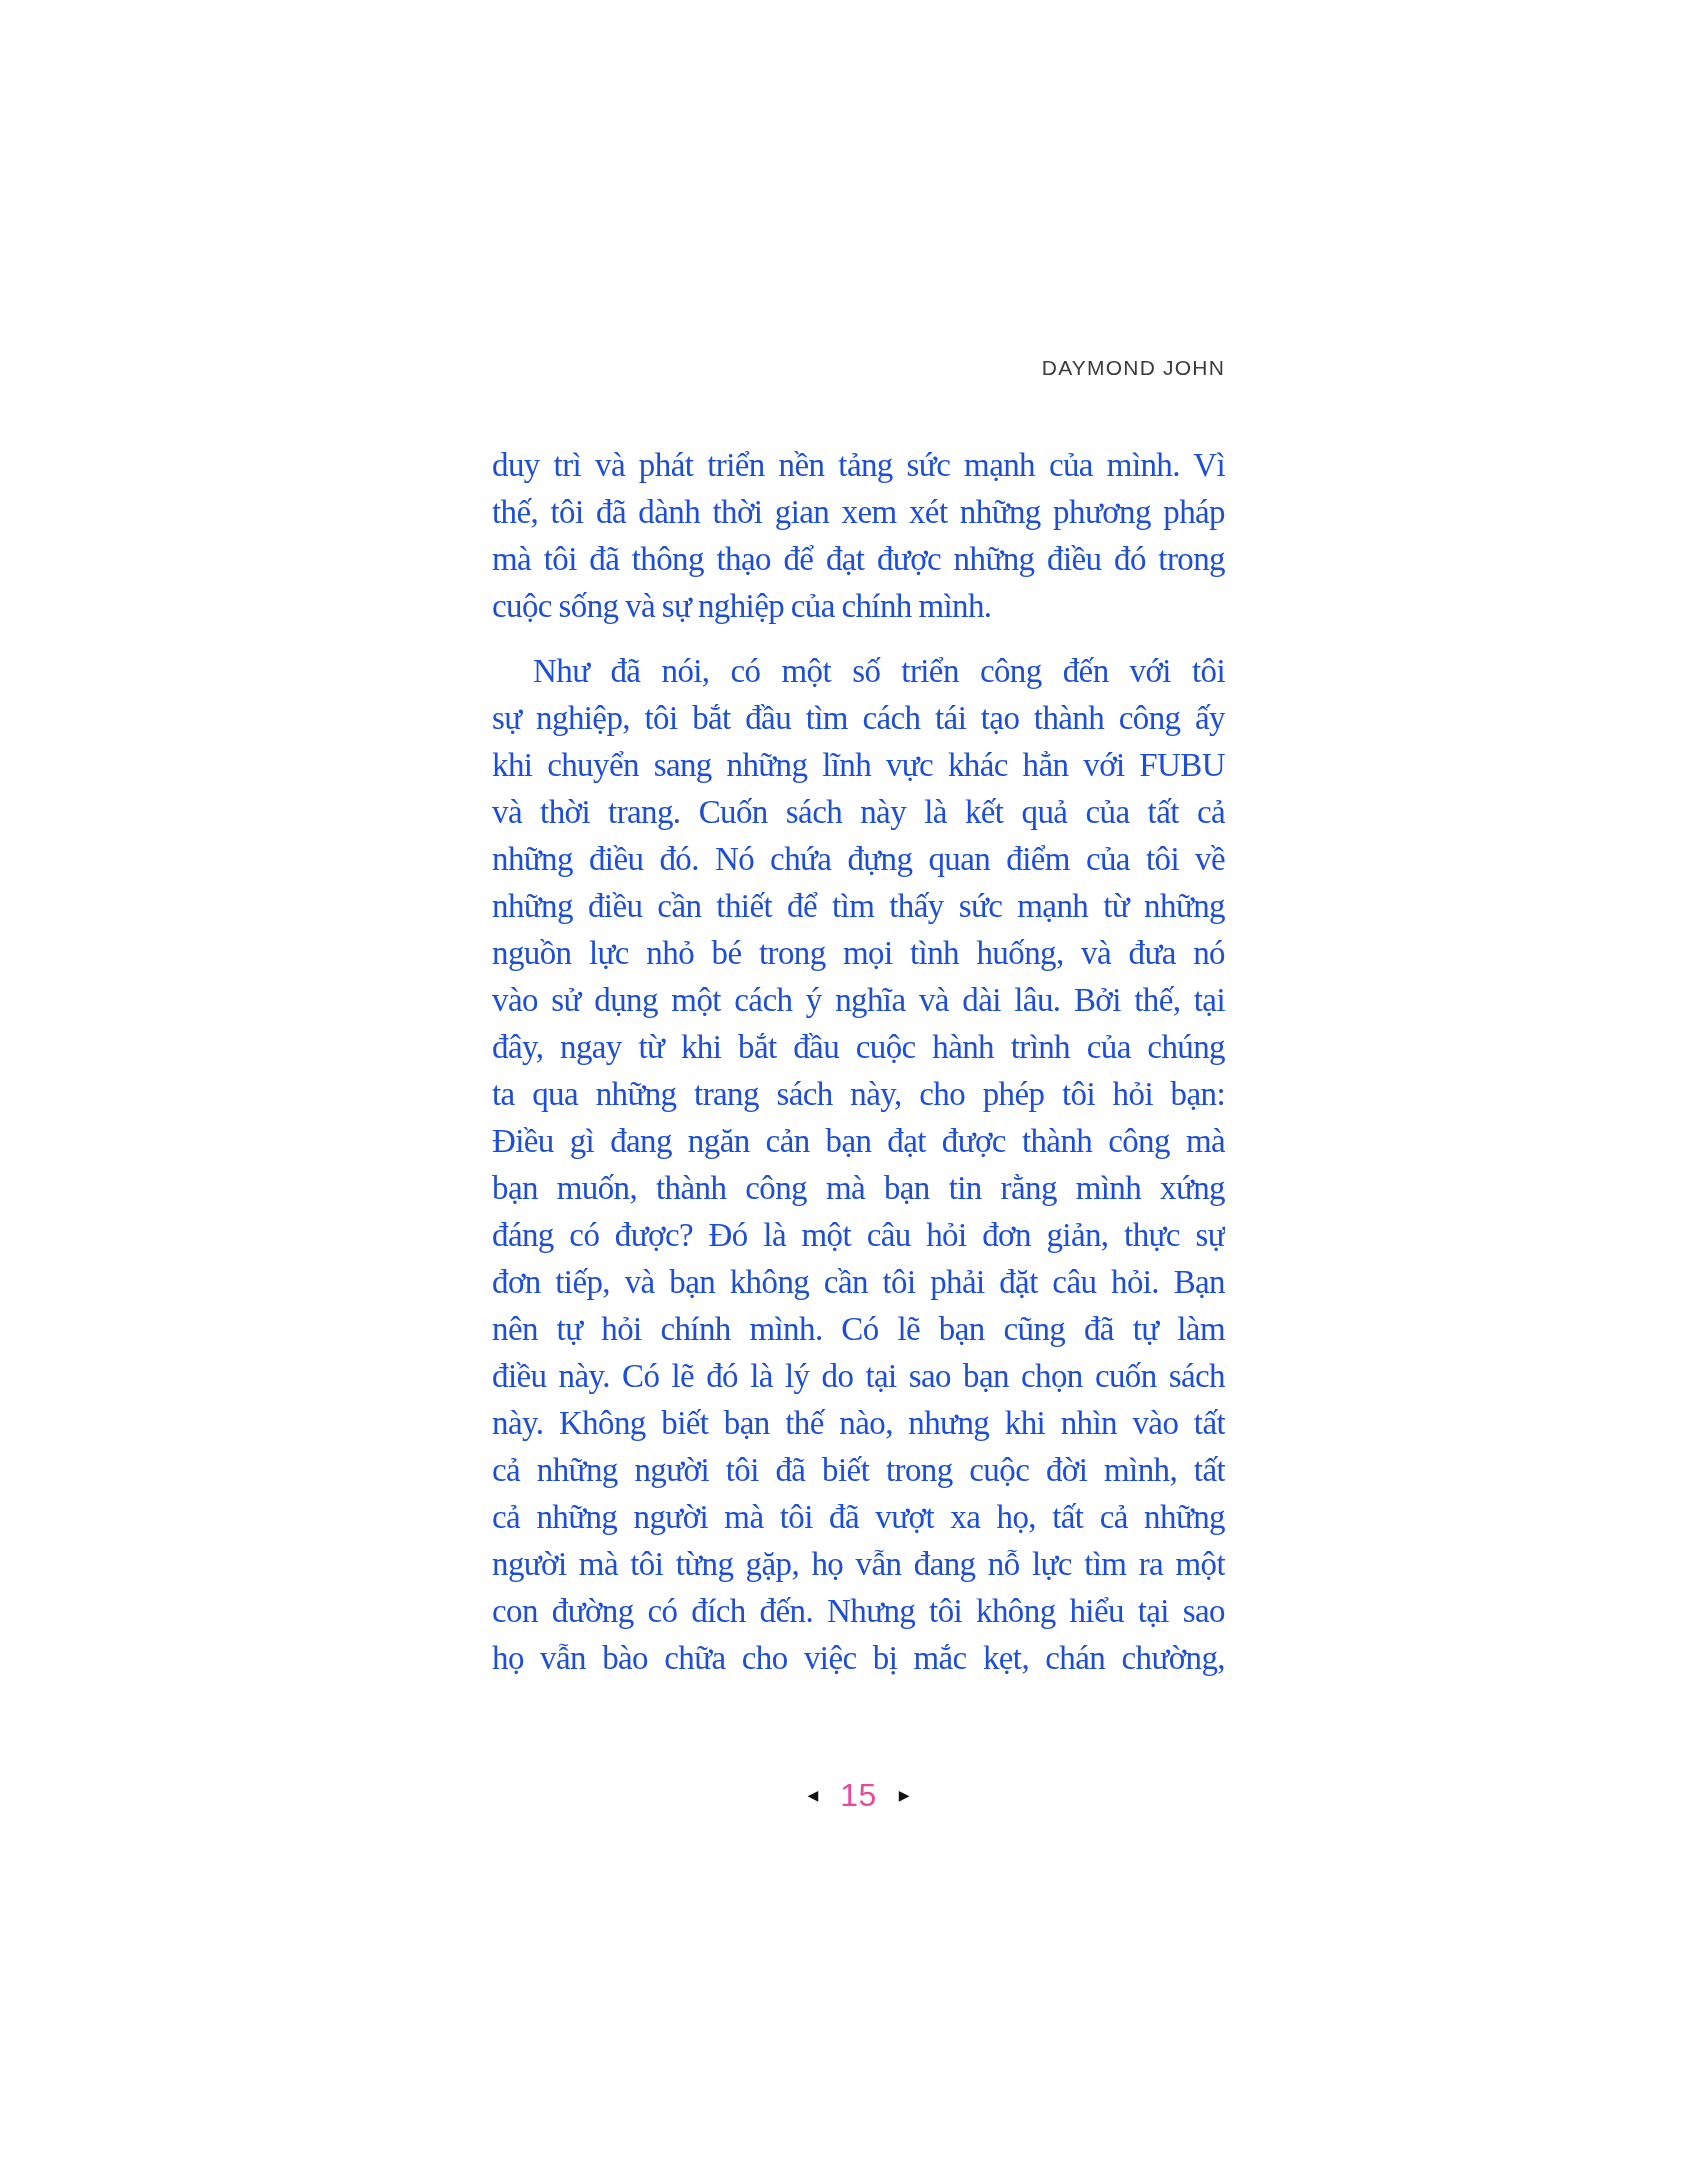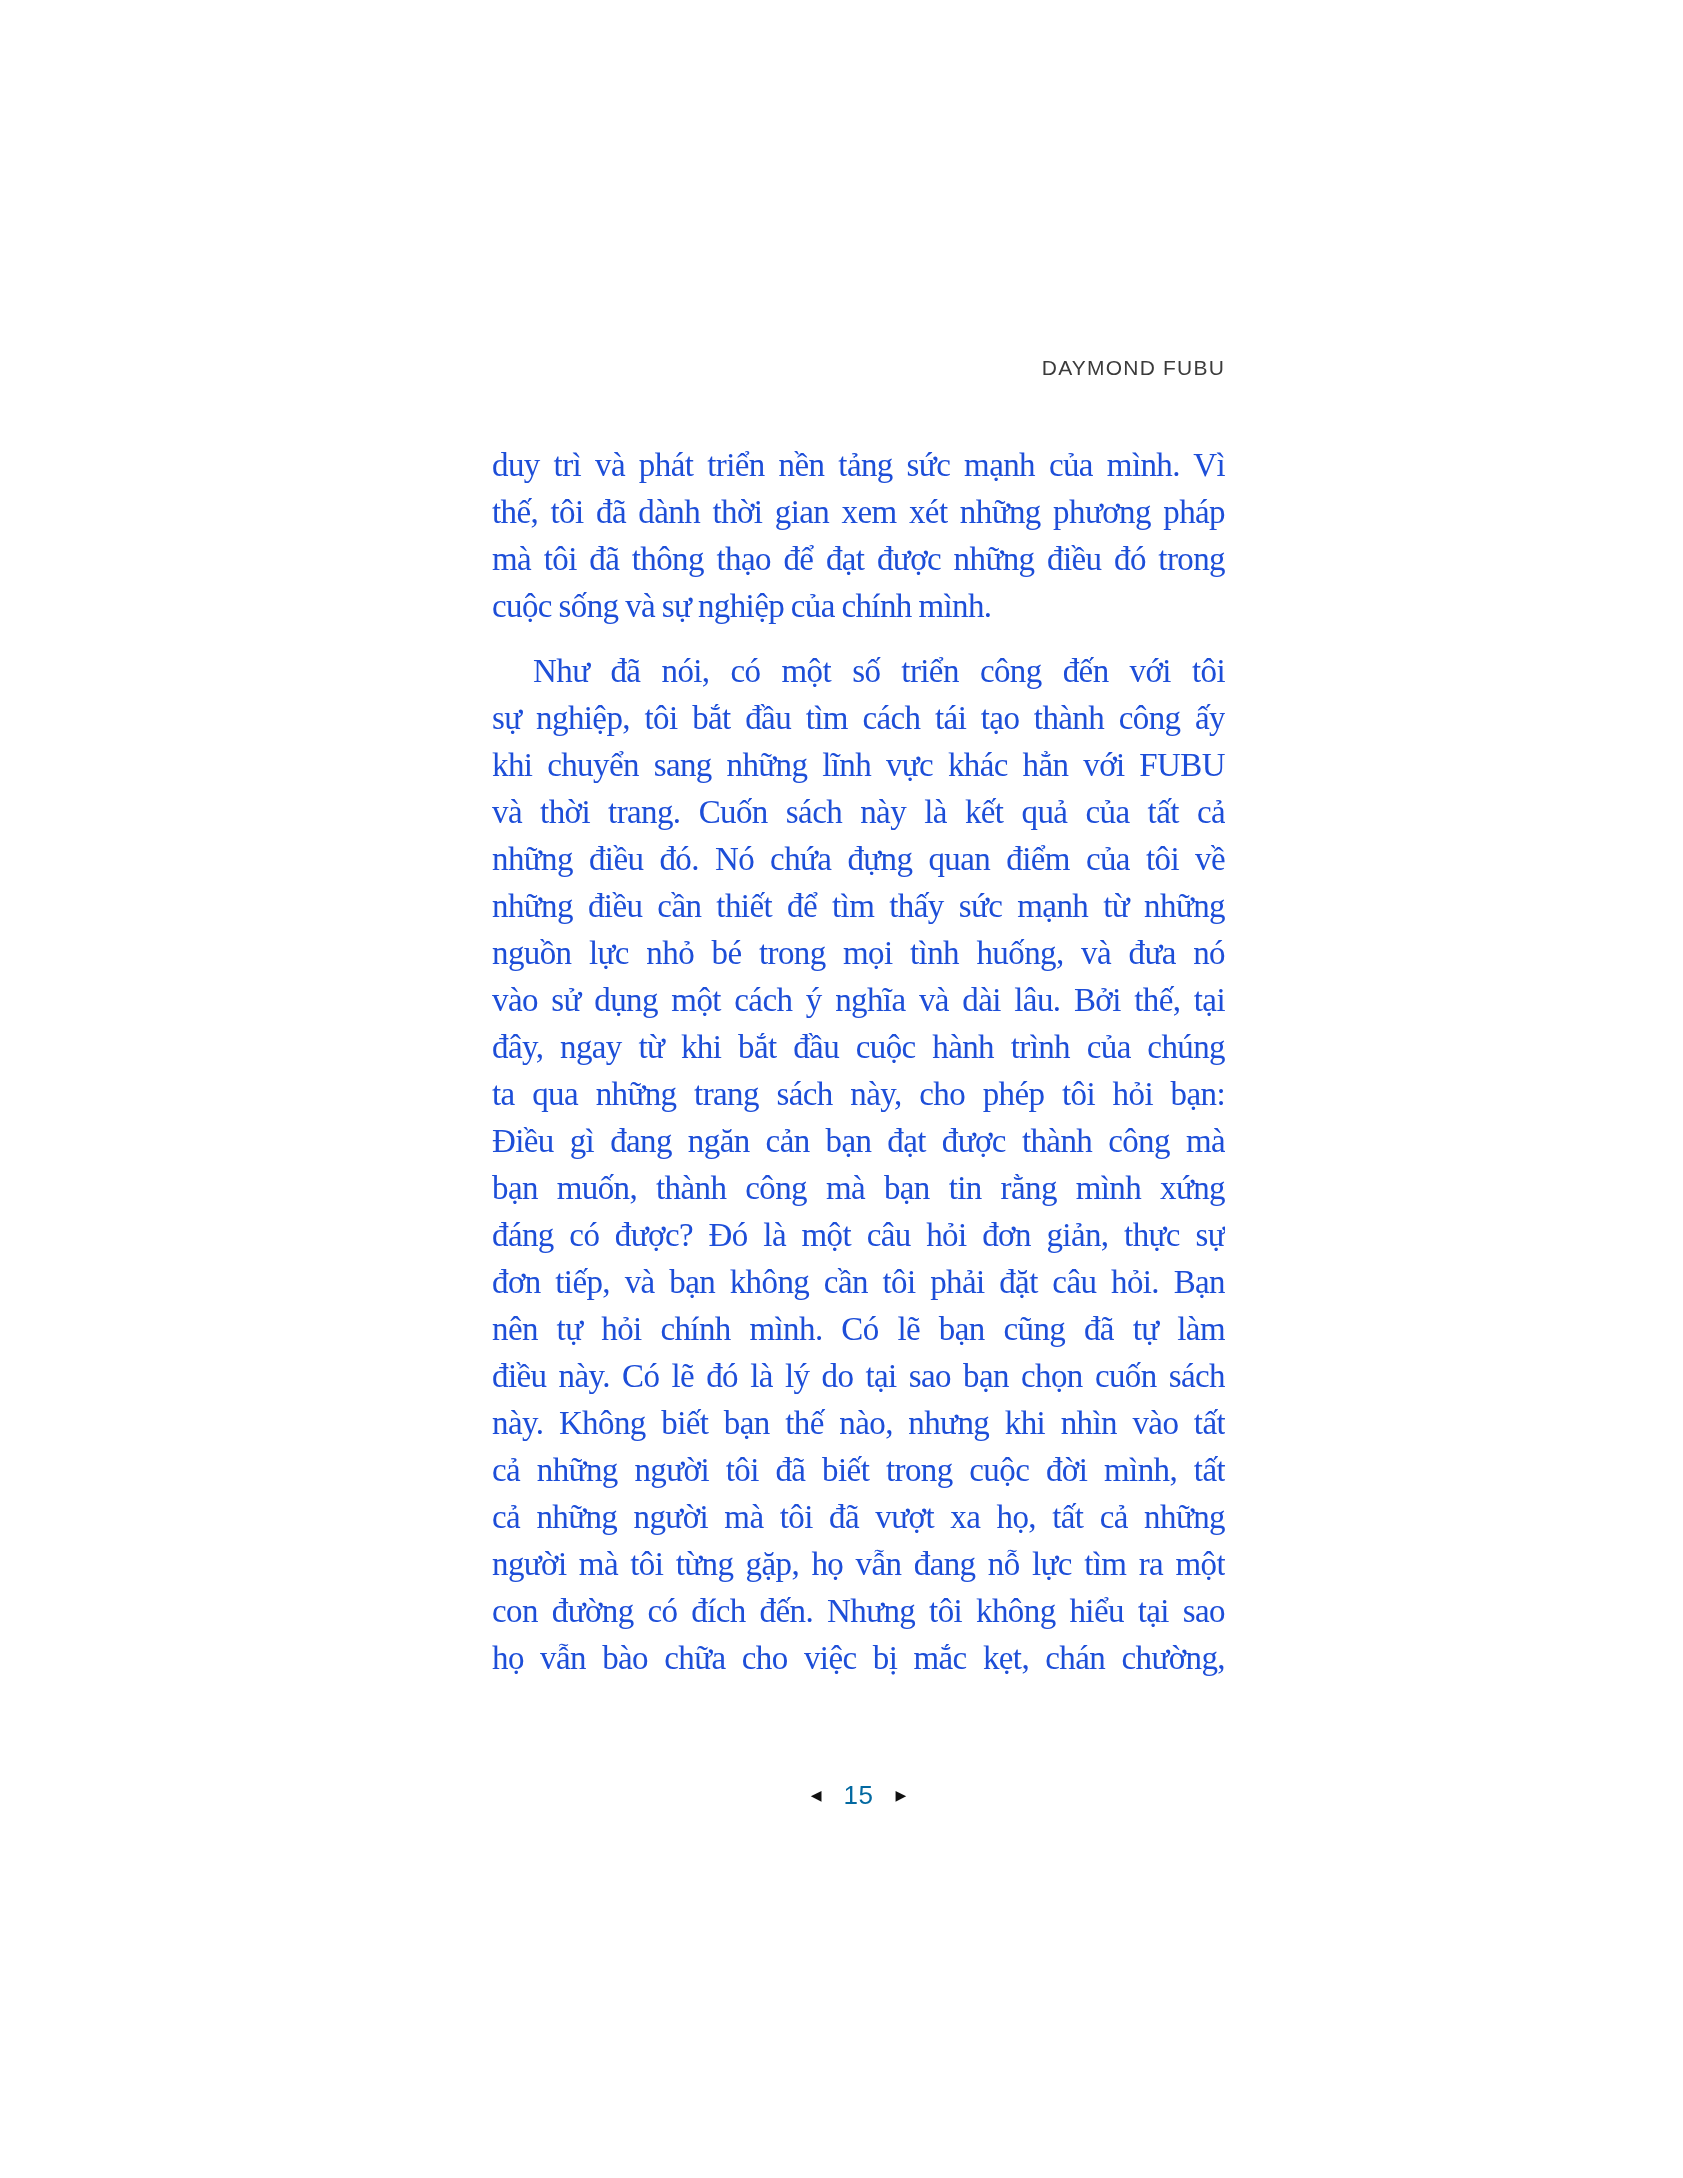--- a/index.html
+++ b/index.html
@@ -83,7 +83,7 @@
 
 <div id="page">
 
-  <div class="running-header">DAYMOND FUBU</div>
+  <div class="running-header">DAYMOND JOHN</div>
 
   <div class="text-column">
 

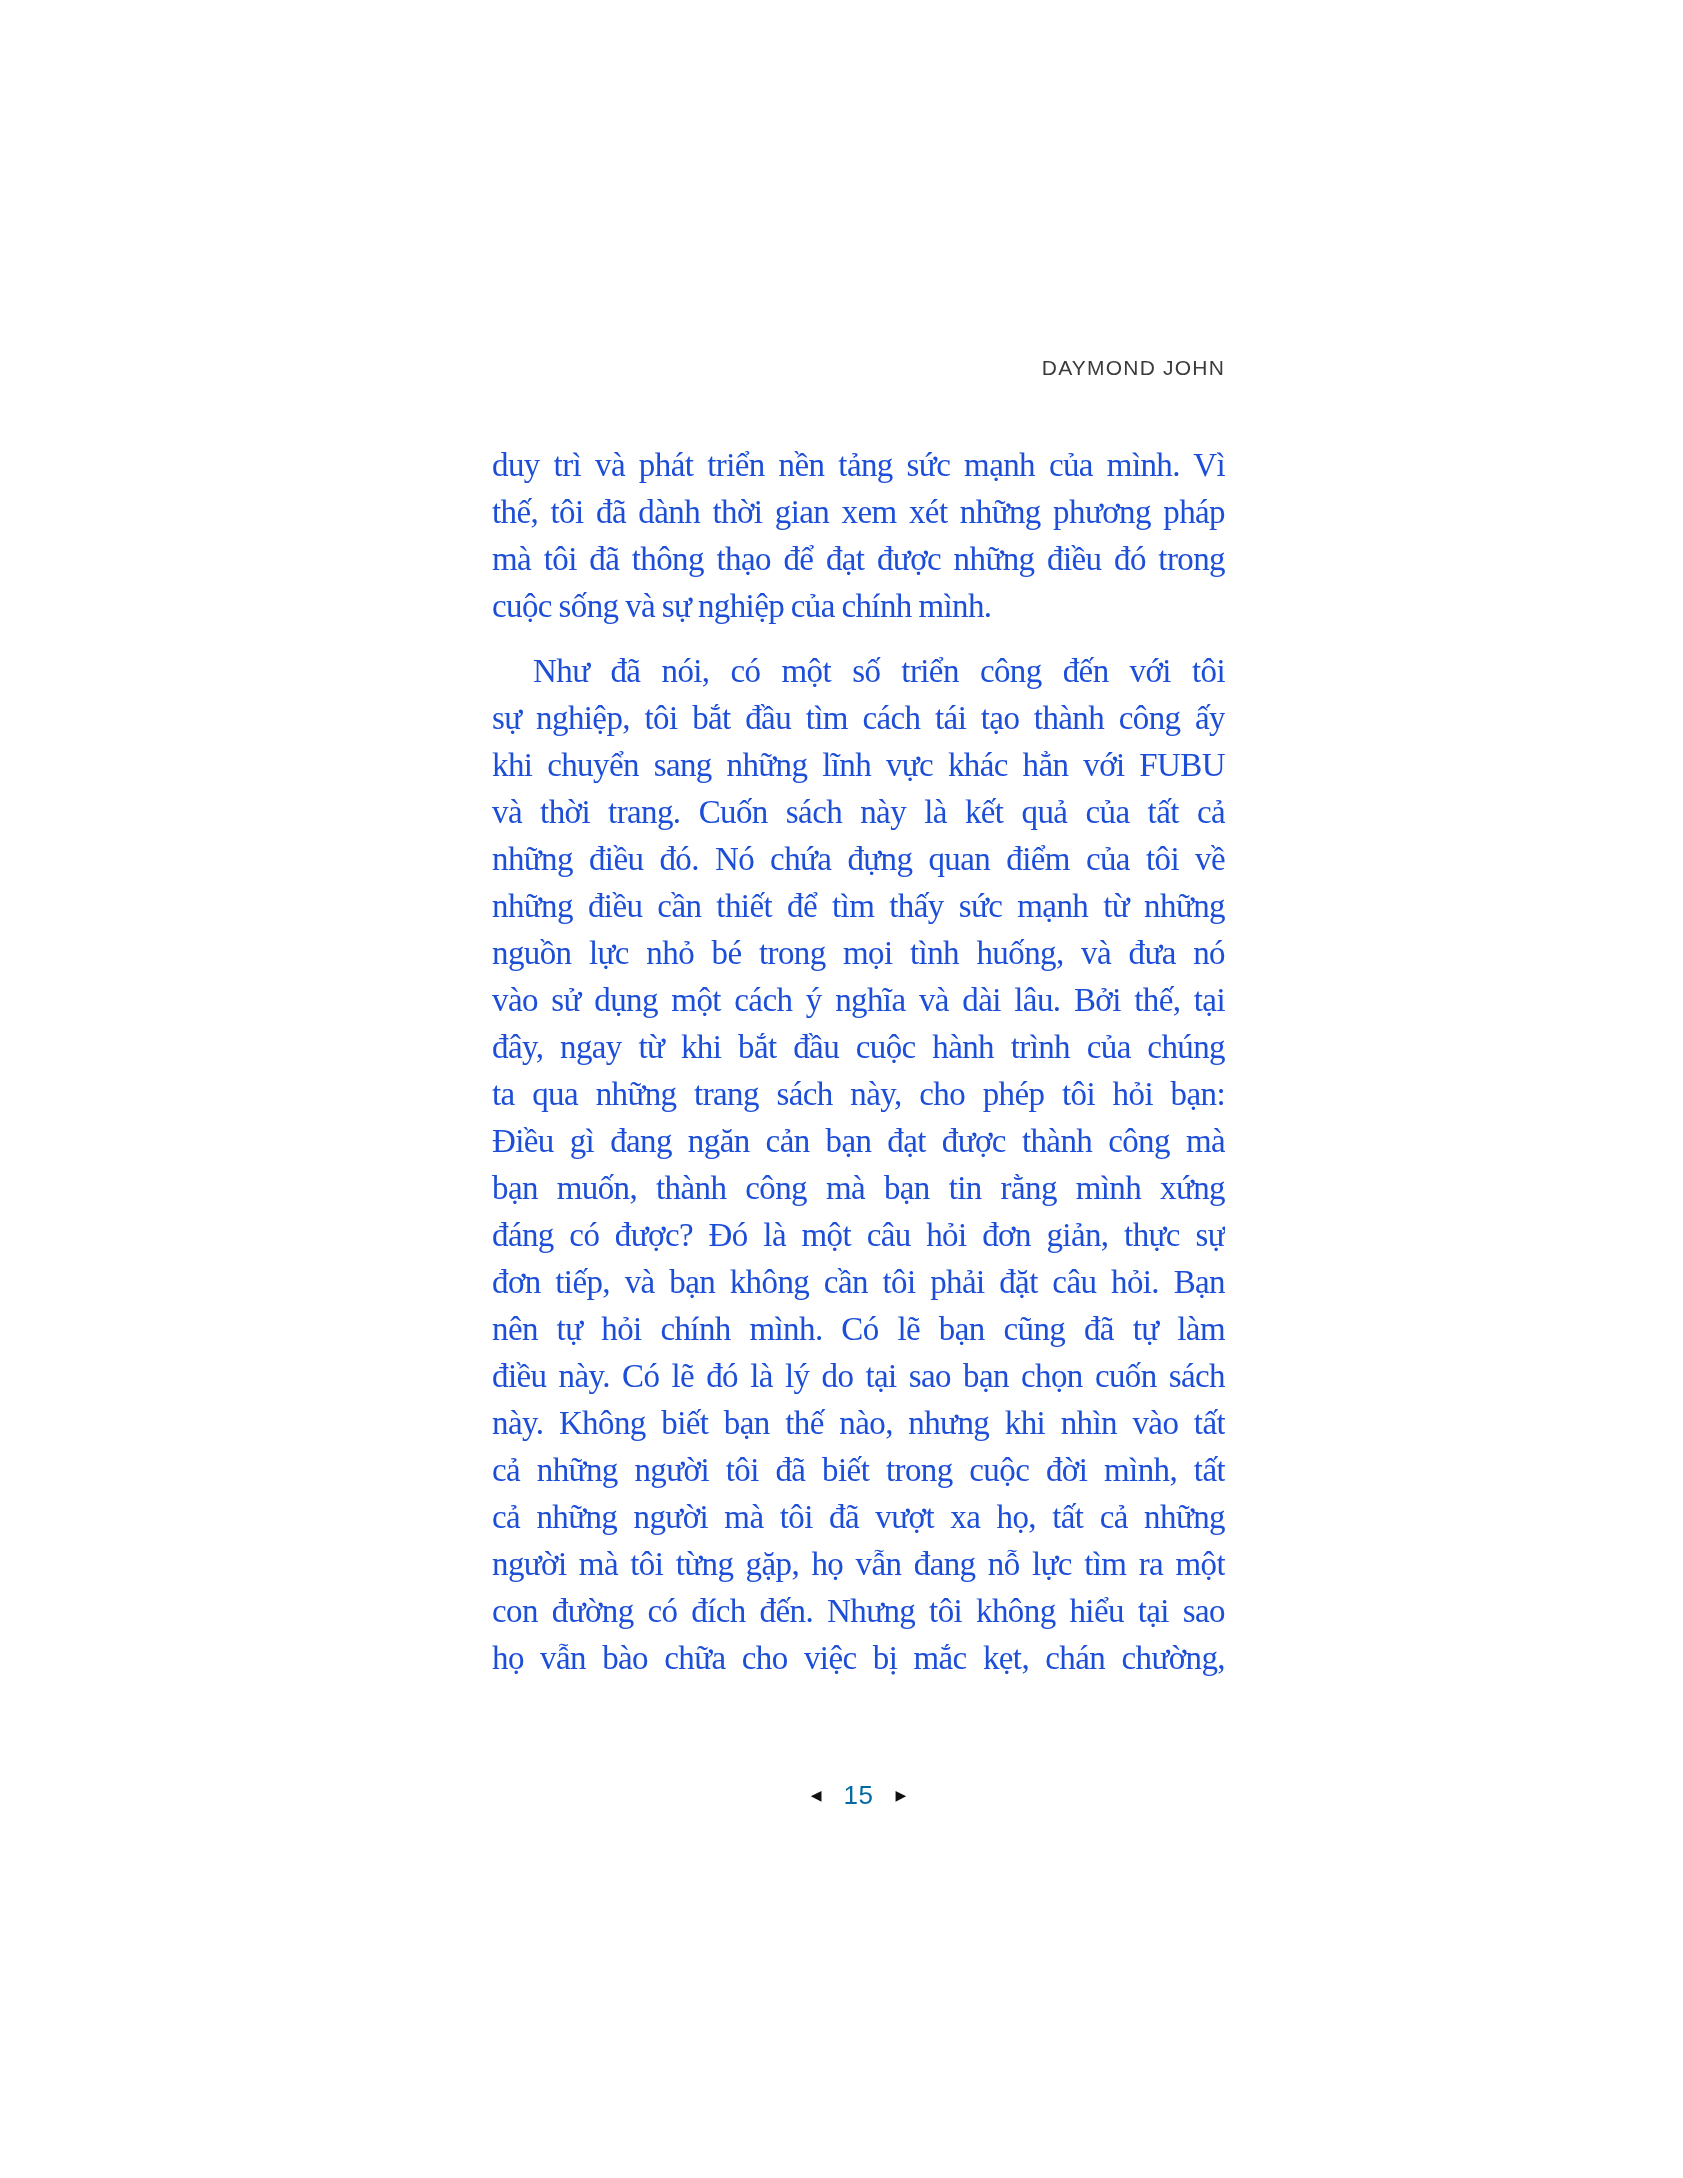--- a/index.html
+++ b/index.html
@@ -72,10 +72,10 @@
     color: #111111;
   }
   .folio .page-number {
-    font-size: 26px;
+    font-size: 32px;
     line-height: 30px;
     letter-spacing: 0.5px;
-    color: #0369a1;
+    color: #ec4899;
   }
 </style>
 </head>

